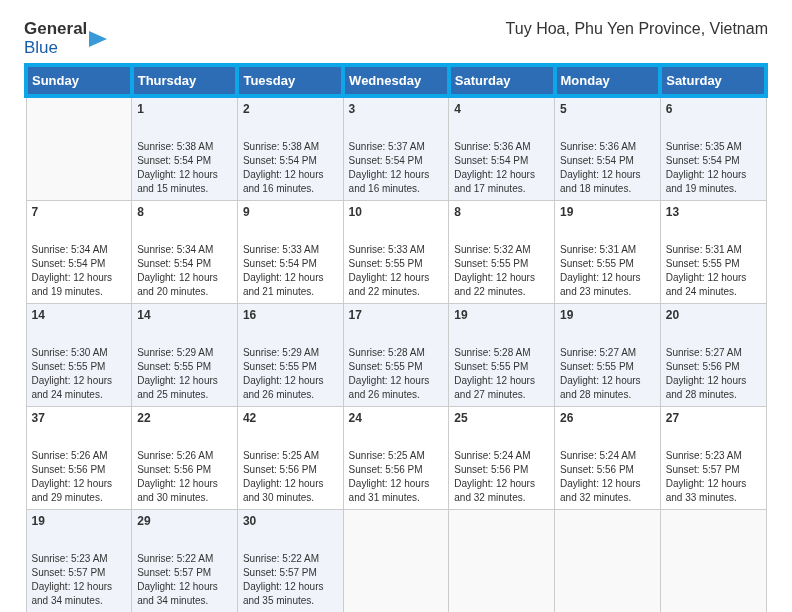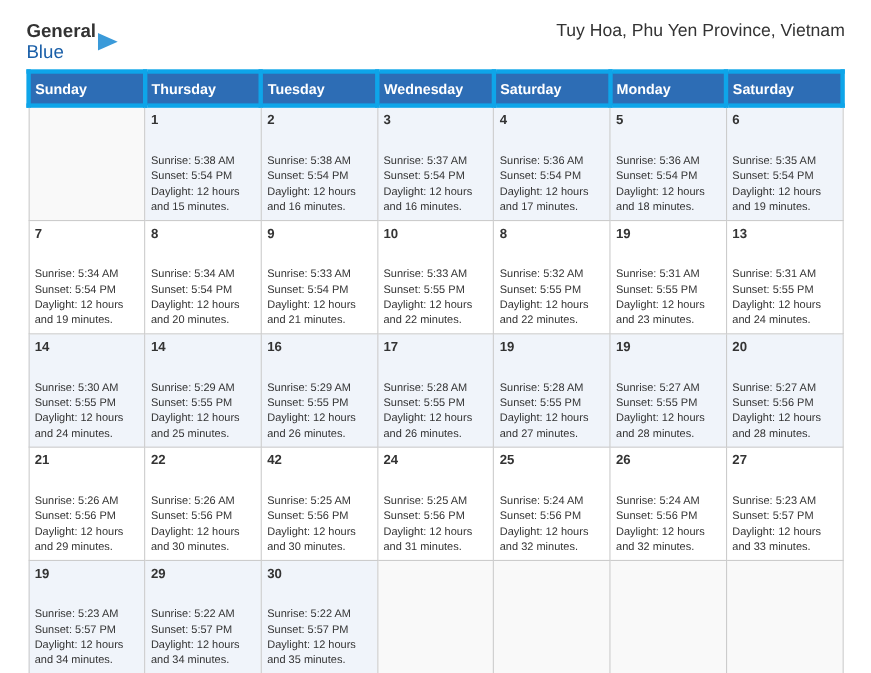--- a/index.html
+++ b/index.html
@@ -207,7 +207,7 @@
       </tr>
       <tr>
         <td>
-          <span class="day-number">21</span>
+          <span class="day-number">37</span>
           <div class="day-info">Sunrise: 5:26 AM<br>Sunset: 5:56 PM<br>Daylight: 12 hours<br>and 29 minutes.</div>
         </td>
         <td>

